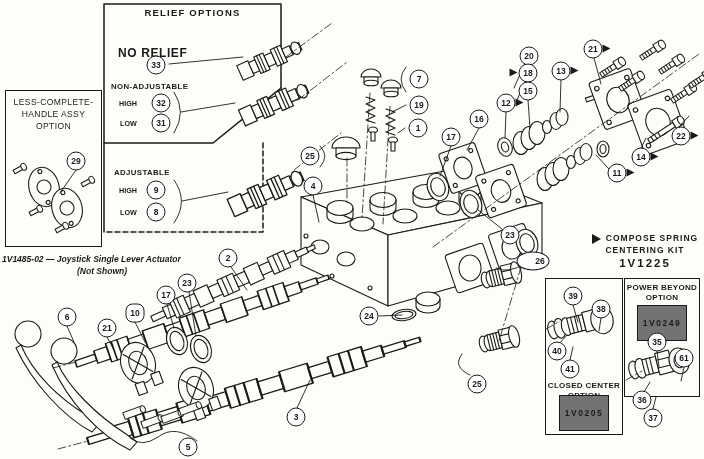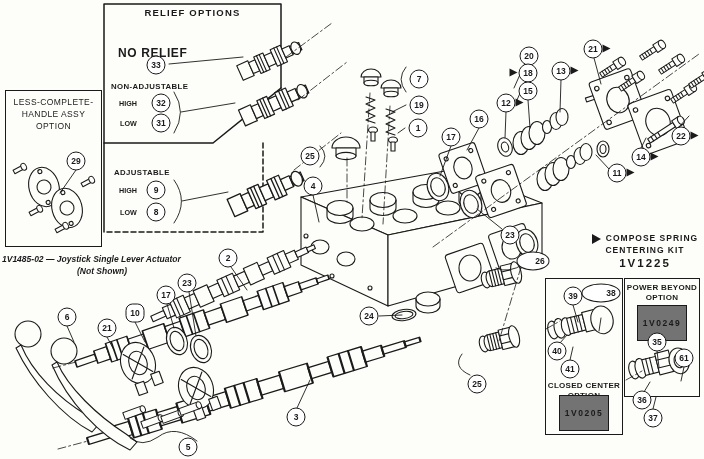--- a/index.html
+++ b/index.html
@@ -518,7 +518,7 @@
       <div class="callout" style="left: 533px; top: 261px; padding-left: 14px;">26</div>
       <div class="callout" style="left: 477px; top: 384px;">25</div>
       <div class="callout" style="left: 573px; top: 296px;">39</div>
-      <div class="callout" style="left: 601px; top: 293px; padding-left: 20px;">38</div>
+      <div class="callout" style="left: 601px; top: 309px;">38</div>
       <div class="callout" style="left: 557px; top: 351px;">40</div>
       <div class="callout" style="left: 570px; top: 369px;">41</div>
       <div class="callout" style="left: 657px; top: 342px;">35</div>

